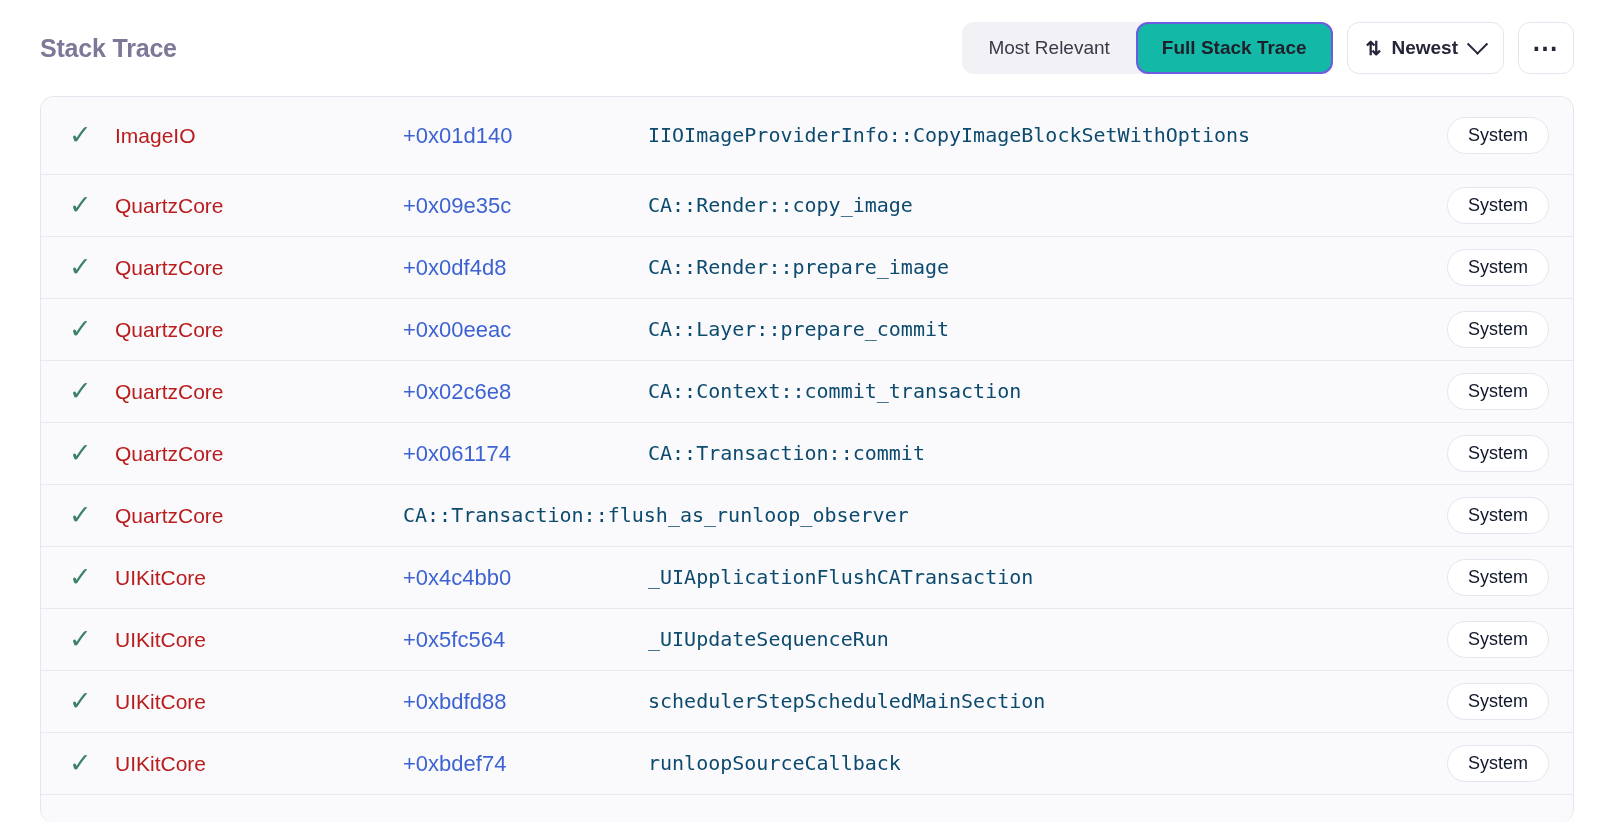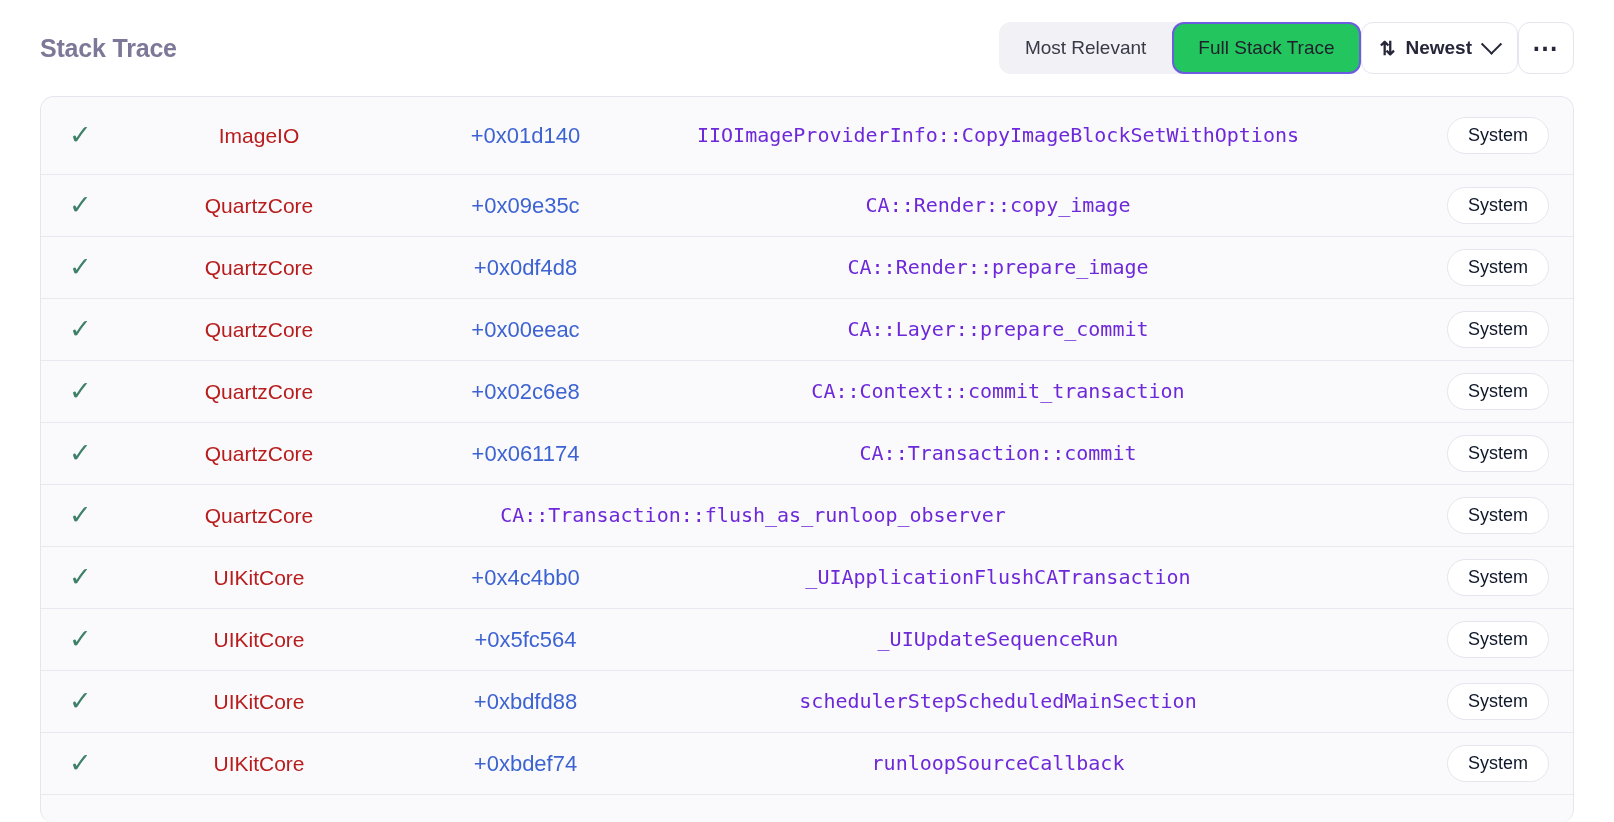--- a/index.html
+++ b/index.html
@@ -21,7 +21,6 @@
     position: relative;
     box-sizing: border-box;
     padding: 0 40px;
-    text-align: center;
   }
 
   

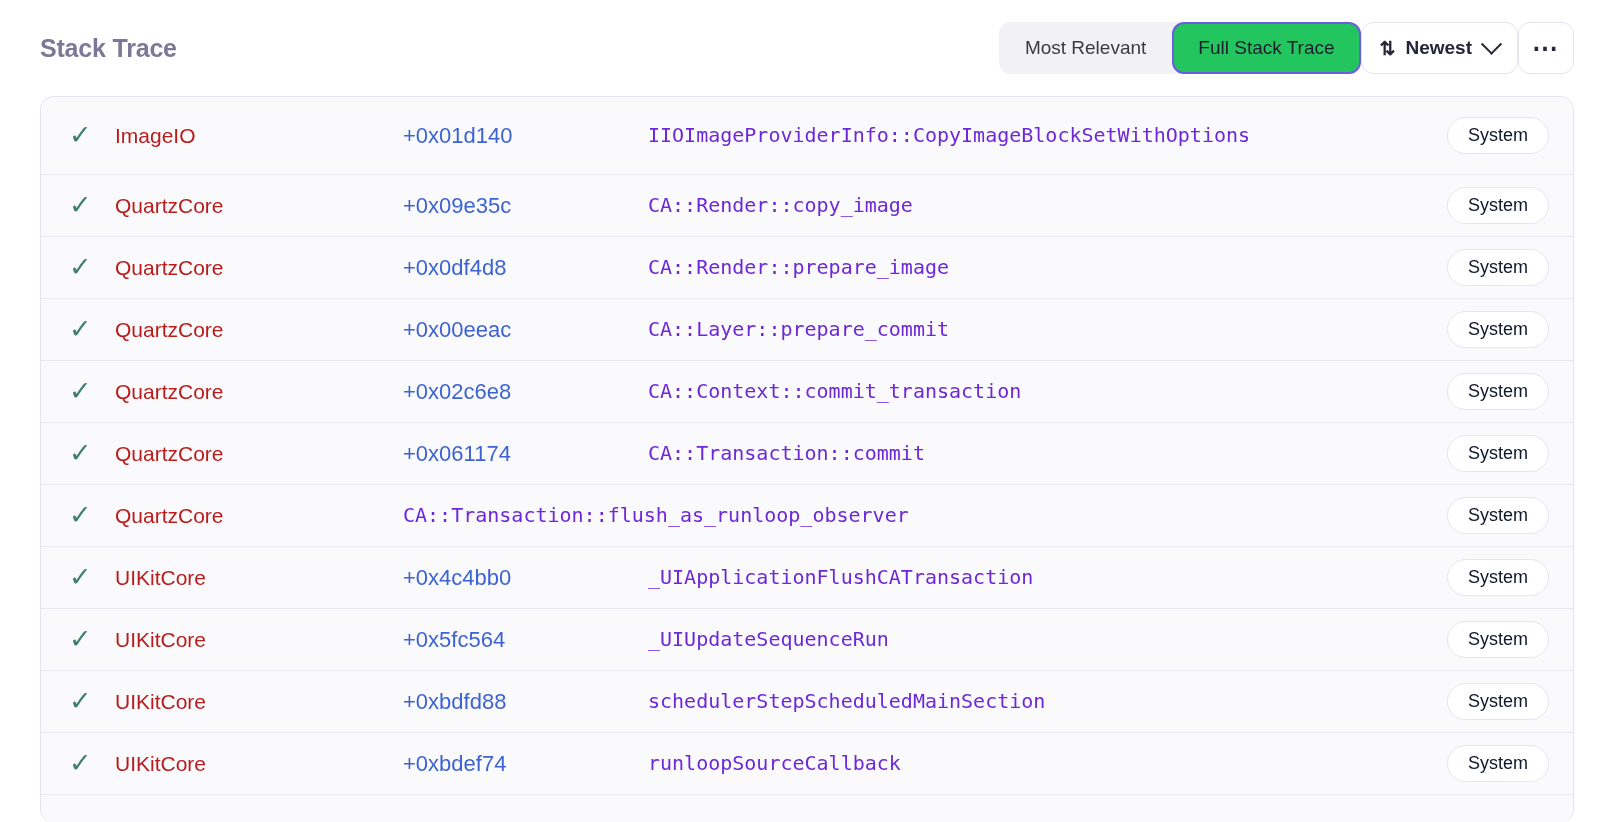--- a/index.html
+++ b/index.html
@@ -42,6 +42,7 @@
   .header-controls {
     display: flex;
     align-items: center;
+    gap: 14px;
   }
 
   

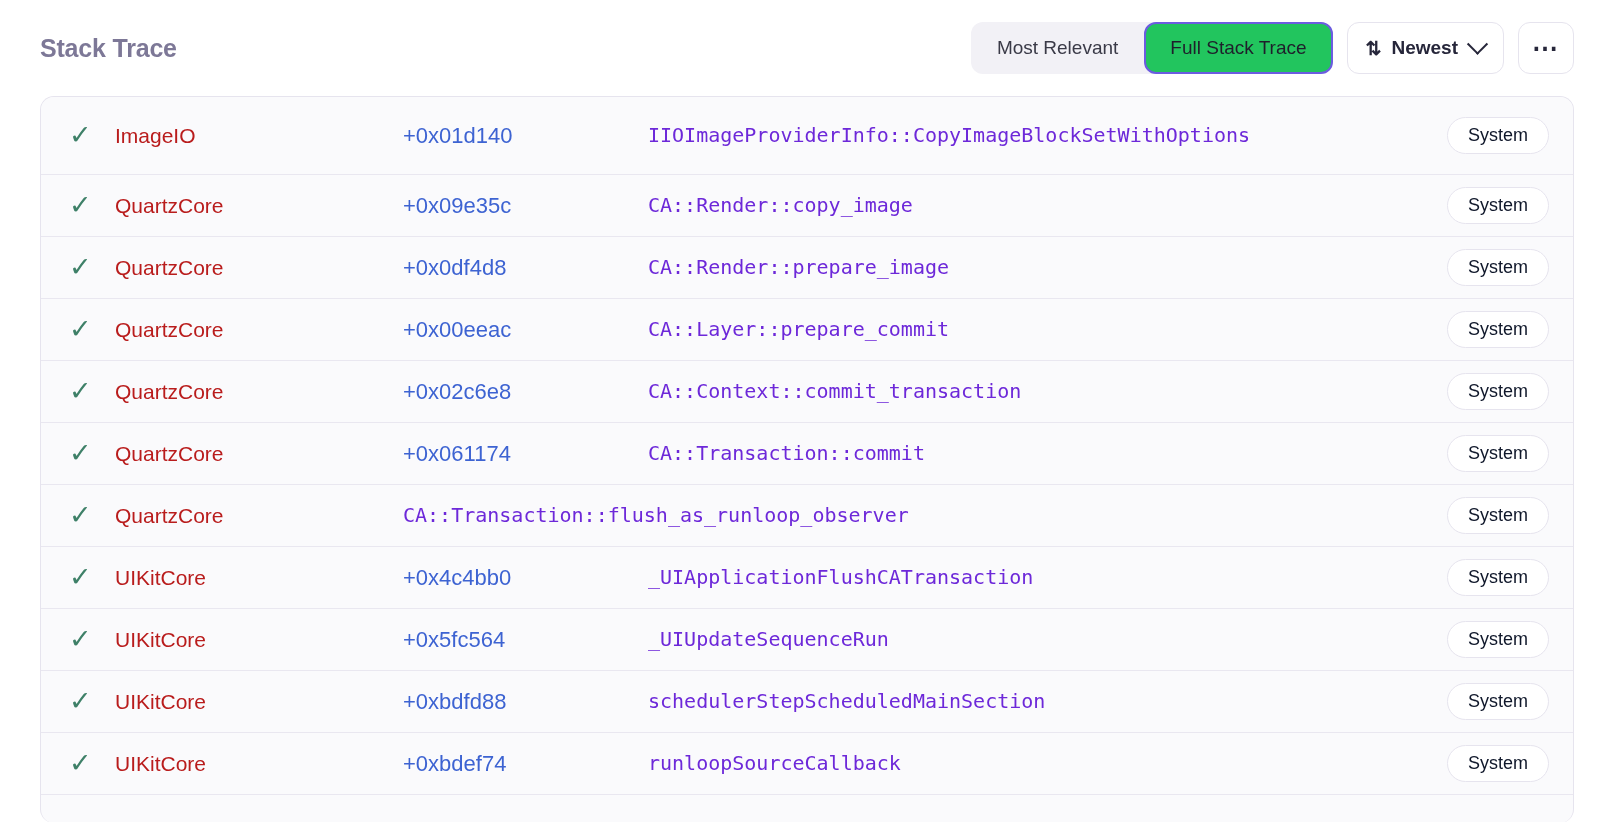--- a/index.html
+++ b/index.html
@@ -69,9 +69,9 @@
     border: 2px solid transparent;
   }
   .seg-item.selected {
-    background: #22c55e;
+    background: #14b8a6;
     border: 2px solid #6c5ce0;
-    font-weight: 400;
+    font-weight: 700;
     color: #1f1f2b;
   }
 

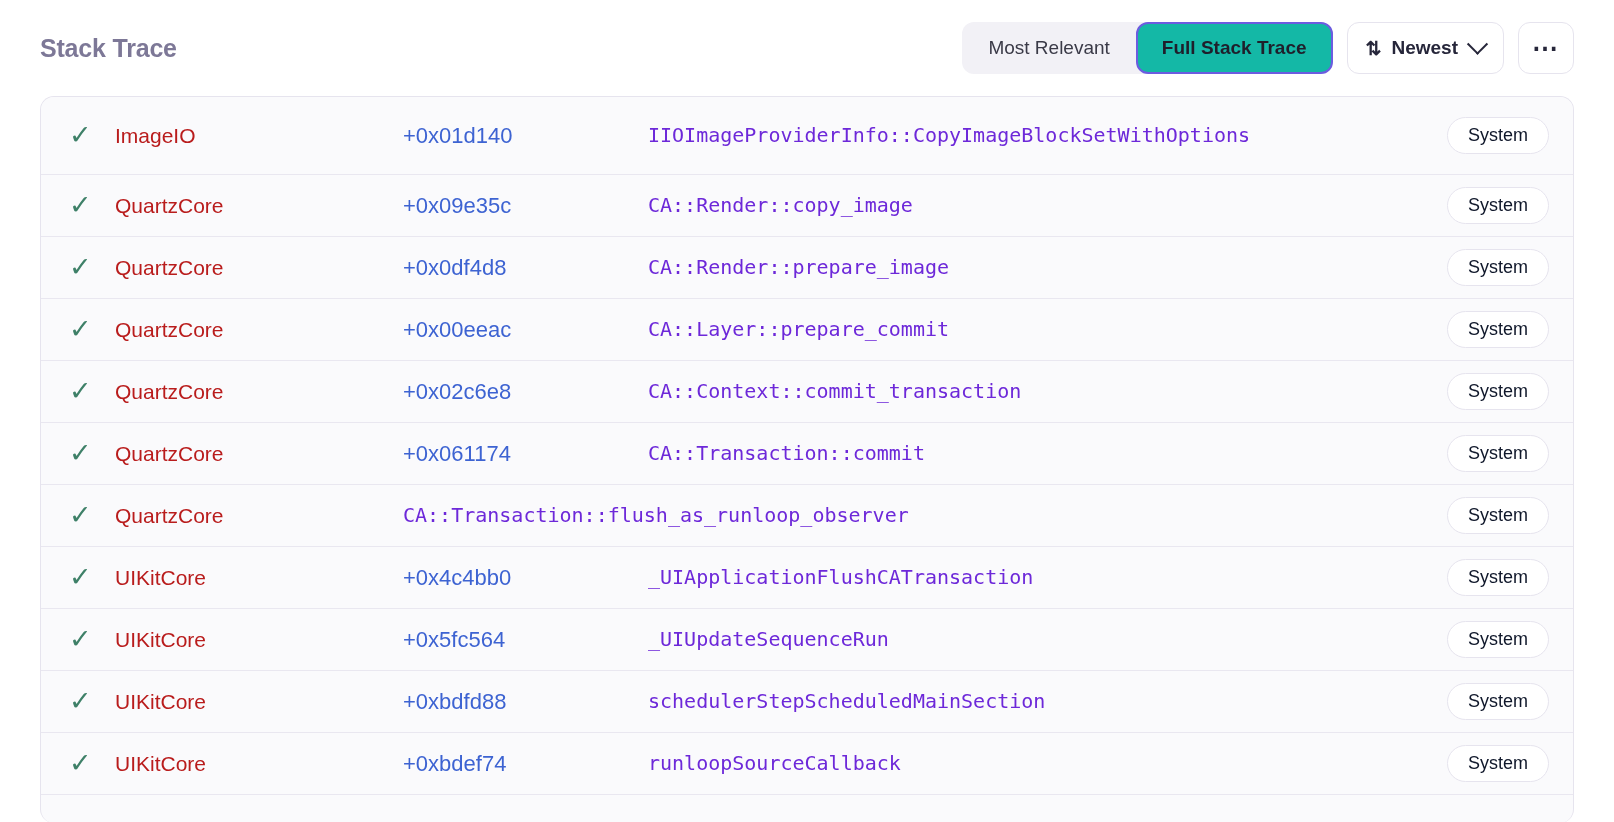--- a/index.html
+++ b/index.html
@@ -181,7 +181,7 @@
     font-family: "DejaVu Sans Mono", "Liberation Mono", monospace;
     font-size: 20px;
     line-height: 1.55;
-    color: #6d28d9;
+    color: #0c4a6e;
     word-break: break-all;
     padding-right: 20px;
     max-width: 700px;

